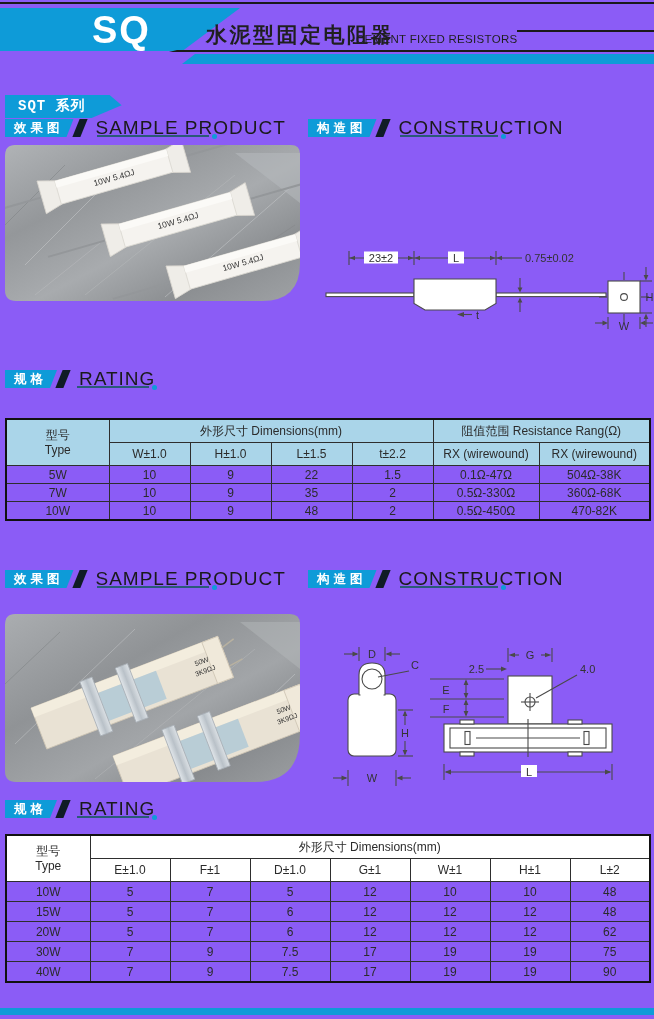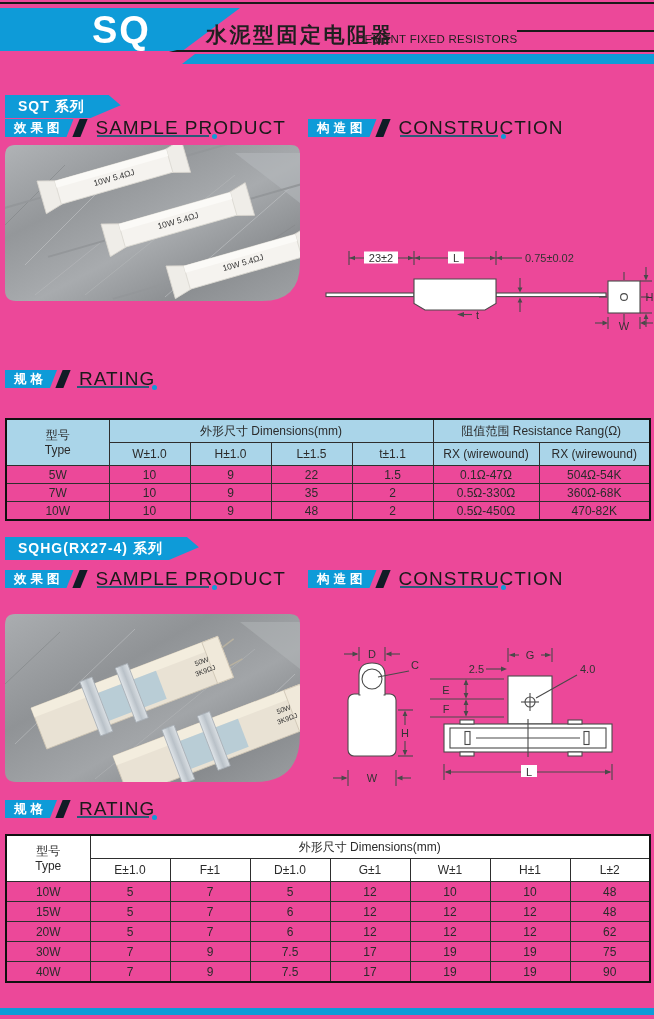--- a/index.html
+++ b/index.html
@@ -3,7 +3,7 @@
 <meta charset="utf-8">
 <style>
   html,body{margin:0;padding:0;background:#e8e8e8;}
-  .page{position:relative;width:654px;height:1019px;background:#ec4899;margin:0 auto;
+  .page{position:relative;width:654px;height:1019px;background:#8b5cf6;margin:0 auto;
         font-family:"Liberation Sans",sans-serif;overflow:hidden;}
   
   .top-rule{position:absolute;left:0;top:2px;width:654px;height:2px;background:#1a1a1a;}

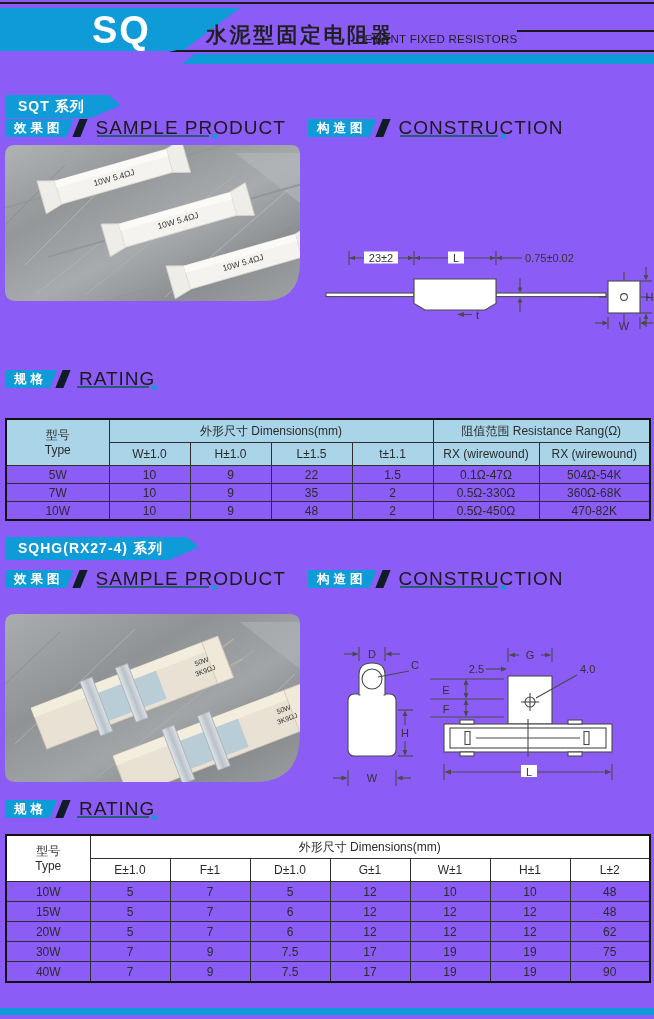--- a/index.html
+++ b/index.html
@@ -61,7 +61,7 @@
   <div class="swoosh-line"></div>
   <div class="swoosh-bar"></div>
 
-  <div class="series-badge" style="top:95px;">SQT 系列</div>
+  <div class="series-badge" style="top:95px;font-family:Liberation Mono, monospace;">SQT 系列</div>
 
   <div class="sec" style="left:5px;top:118px;">
     <span class="sec-box">效果图</span>

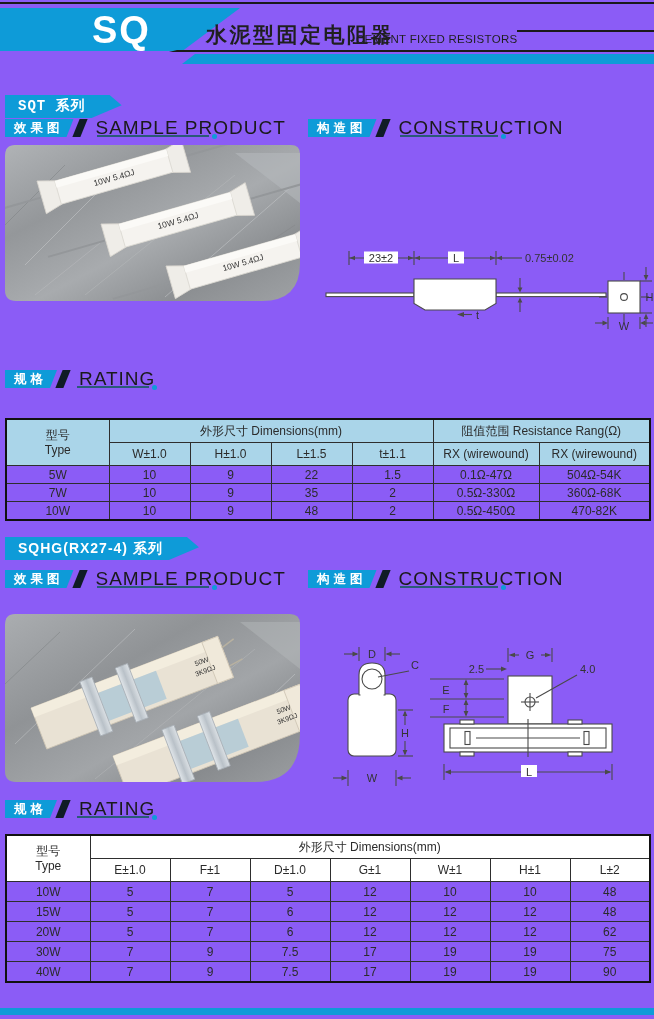--- a/index.html
+++ b/index.html
@@ -208,7 +208,7 @@
       <th>W±1.0</th>
       <th>H±1.0</th>
       <th>L±1.5</th>
-      <th>t±1.1</th>
+      <th>t±2.2</th>
       <th>RX (wirewound)</th>
       <th>RX (wirewound)</th>
     </tr>

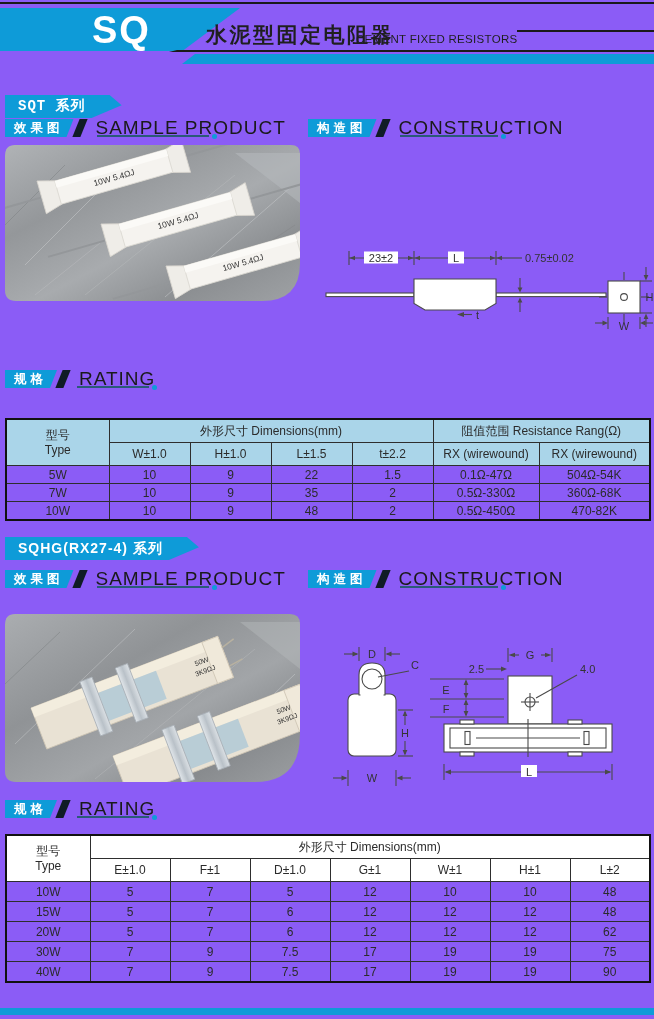--- a/index.html
+++ b/index.html
@@ -219,7 +219,7 @@
           <td>22</td>
           <td>1.5</td>
           <td>0.1Ω-47Ω</td>
-          <td>504Ω-54K</td>
+          <td>504Ω-38K</td>
     </tr>
     <tr>
       <td>7W</td>

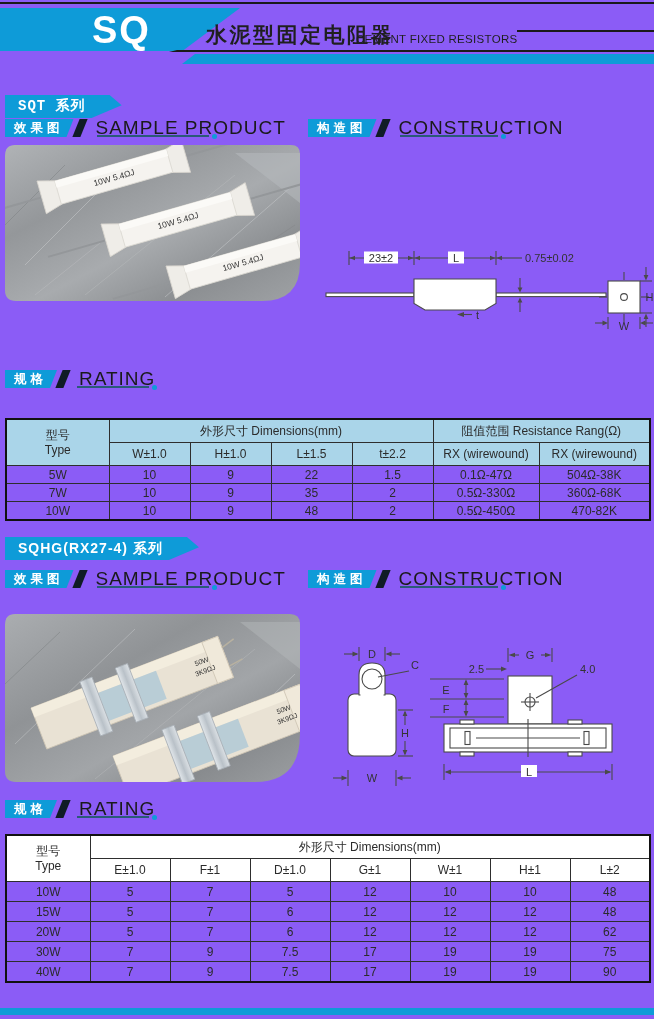--- a/index.html
+++ b/index.html
@@ -242,7 +242,6 @@
   </tbody>
     </table>
 
-  <div class="series-badge" style="top:537px;">SQHG(RX27-4) 系列</div>
 
   <div class="sec" style="left:5px;top:569px;">
     <span class="sec-box">效果图</span>

